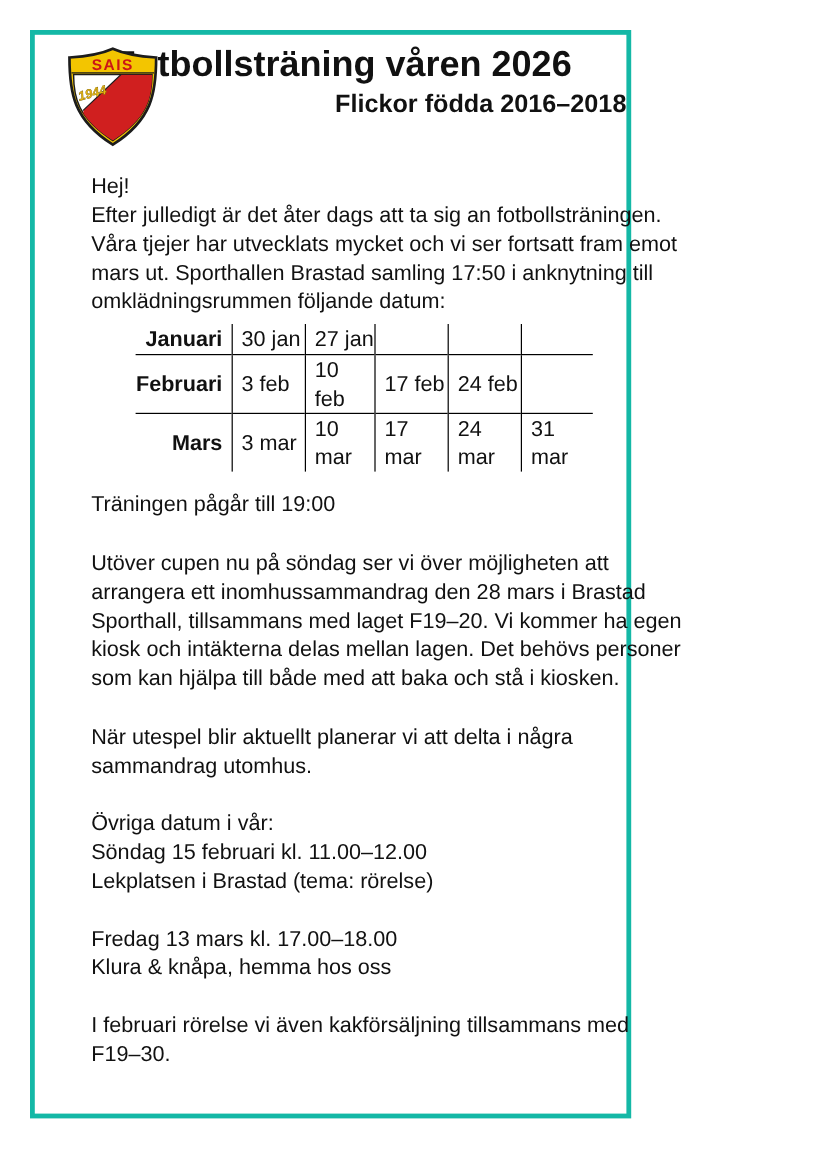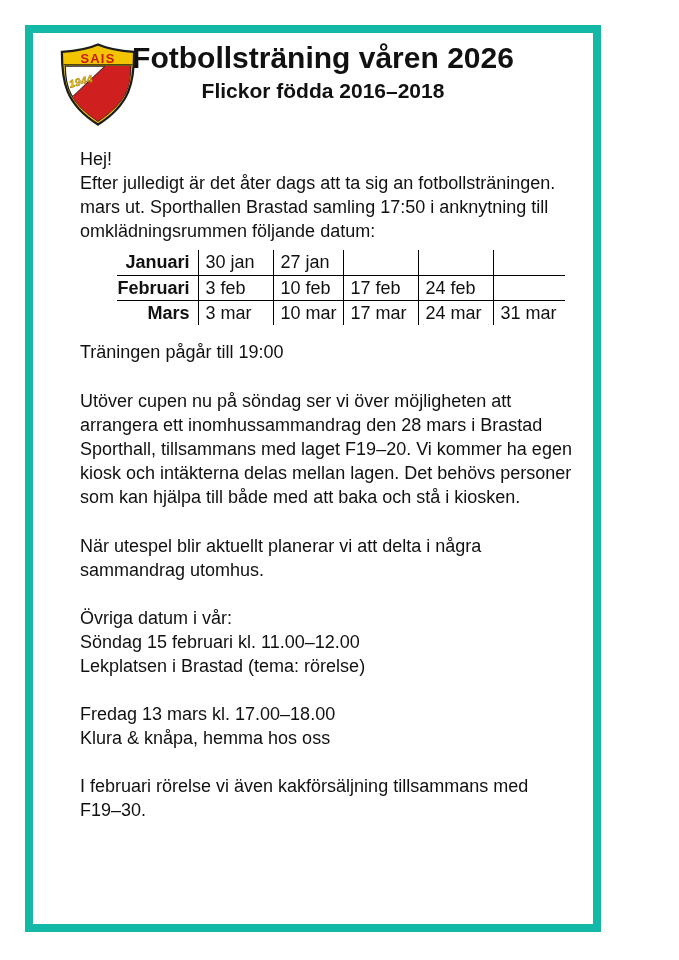--- a/index.html
+++ b/index.html
@@ -15,8 +15,8 @@
   .frame {
     position:absolute;
     left:25px; top:25px;
-    width:576px; height:907px;
-    border:8px solid #14b8a6;
+    width:501px; height:907px;
+    border:4px solid #14b8a6;
     box-sizing:border-box;
   }
   .logo {

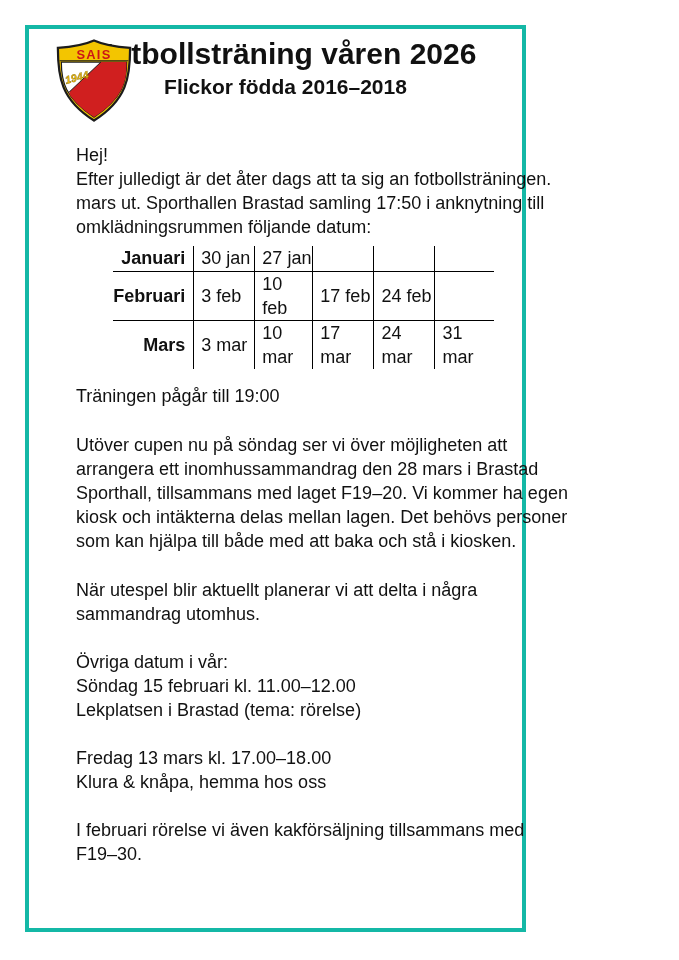--- a/index.html
+++ b/index.html
@@ -40,6 +40,7 @@
     font-size:21px;
     line-height:27px;
     font-weight:bold;
+    text-align:right;
   }
   .body {
     margin-top:43px;

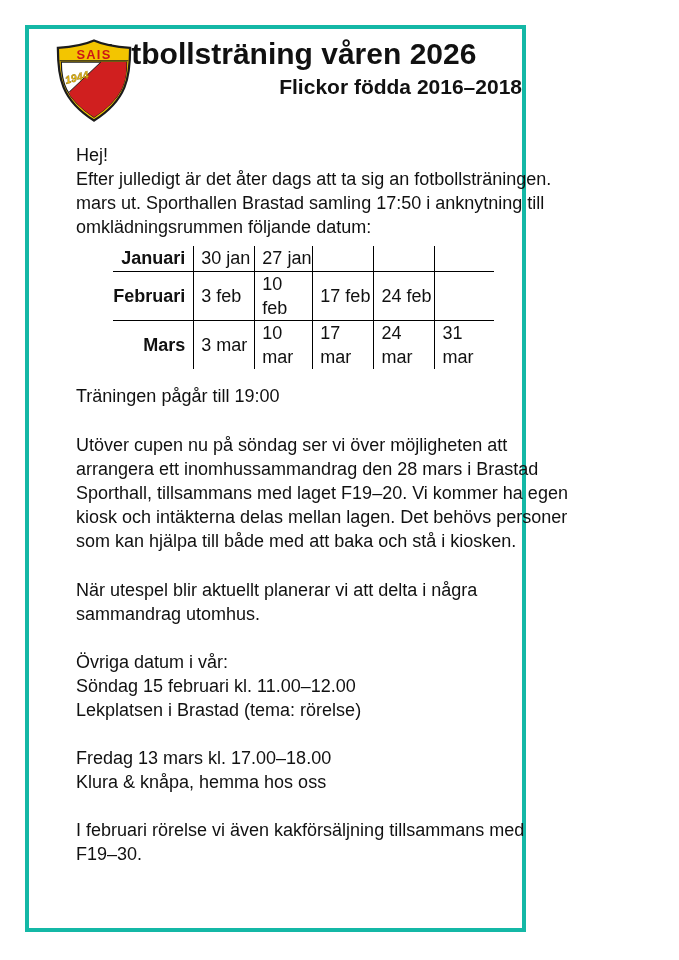--- a/index.html
+++ b/index.html
@@ -106,6 +106,7 @@
       <div class="para">
         <div class="ln">Hej!</div>
         <div class="ln">Efter julledigt är det åter dags att ta sig an fotbollsträningen.</div>
+        <div class="ln">Våra tjejer har utvecklats mycket och vi ser fortsatt fram emot</div>
         <div class="ln">mars ut. Sporthallen Brastad samling 17:50 i anknytning till</div>
         <div class="ln">omklädningsrummen följande datum:</div>
       </div>

